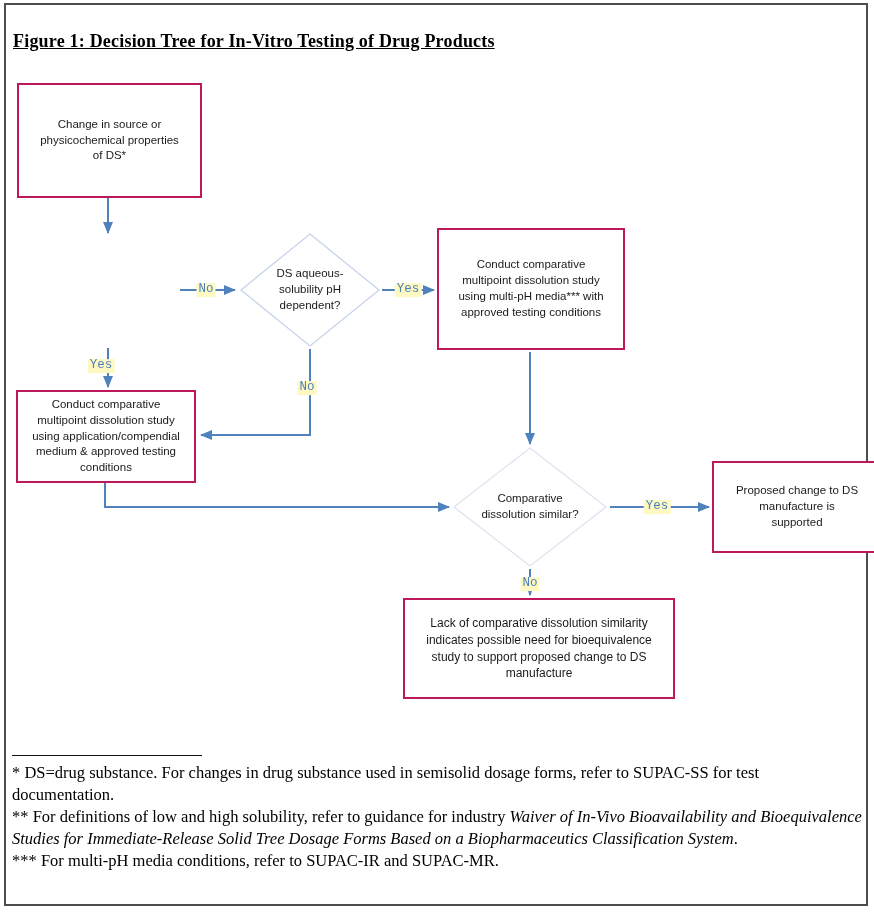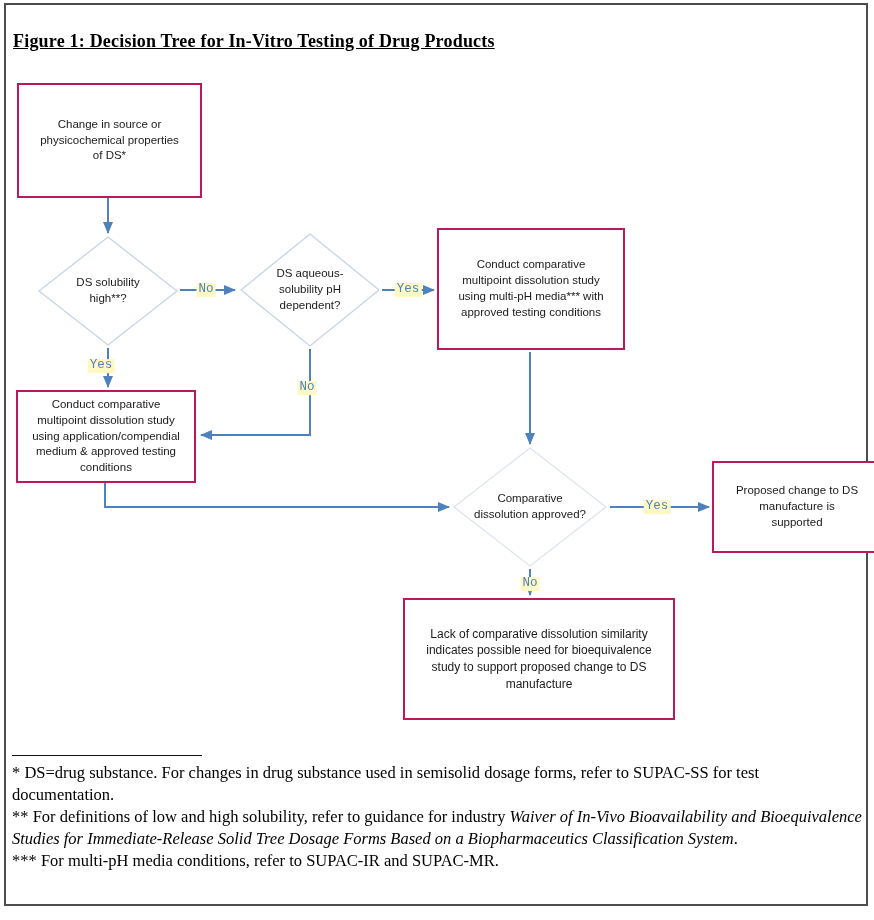--- a/index.html
+++ b/index.html
@@ -104,13 +104,6 @@
 manufacture</span>
   </div>
 
-  <div class="node diamond" style="left:38px; top:236px; width:140px; height:110px;">
-    <svg class="shape" width="140" height="110" viewBox="0 0 140 110">
-      <polygon points="70,1 139,55 70,109 1,55" fill="#ffffff" stroke="#c6d3ea" stroke-width="1.3"></polygon>
-    </svg>
-    <span class="dlabel">DS solubility
-high**?</span>
-  </div>
 
   <div class="node diamond" style="left:240px; top:233px; width:140px; height:114px;">
     <svg class="shape" width="140" height="114" viewBox="0 0 140 114">

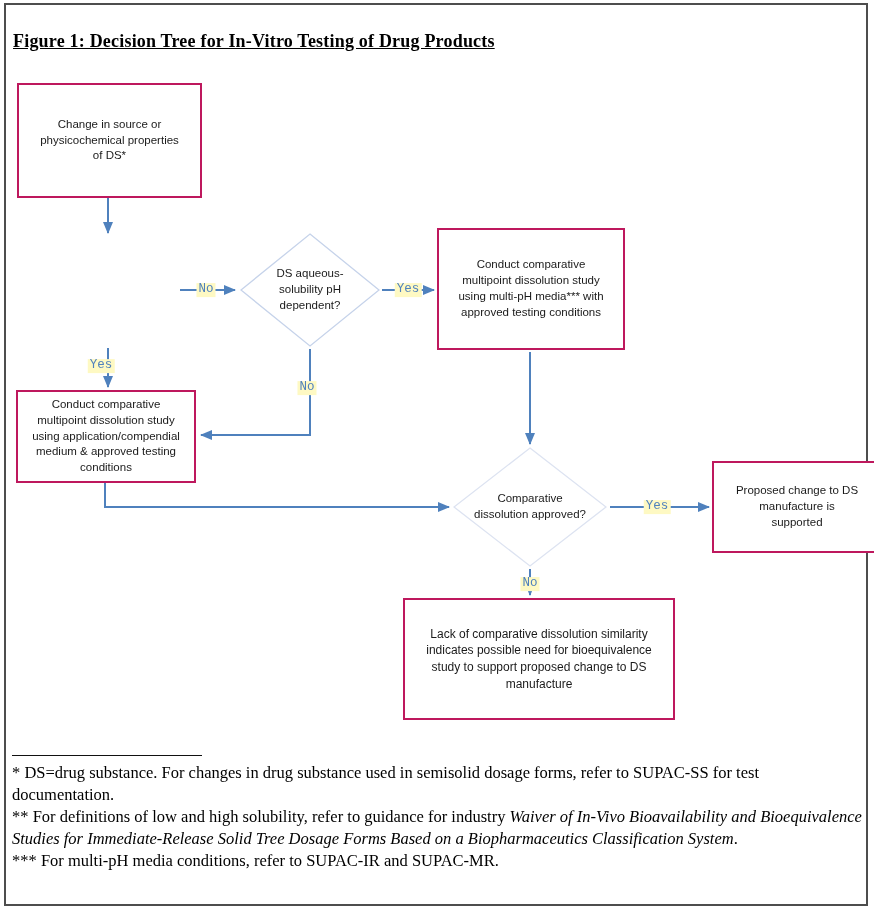--- a/index.html
+++ b/index.html
@@ -119,7 +119,7 @@
       <polygon points="77,1 153,60 77,119 1,60" fill="#ffffff" stroke="#dde3f1" stroke-width="1.3"></polygon>
     </svg>
     <span class="dlabel">Comparative
-dissolution approved?</span>
+dissolution similar?</span>
   </div>
 
   <span class="edge-label" style="left:206px; top:290px;">No</span>

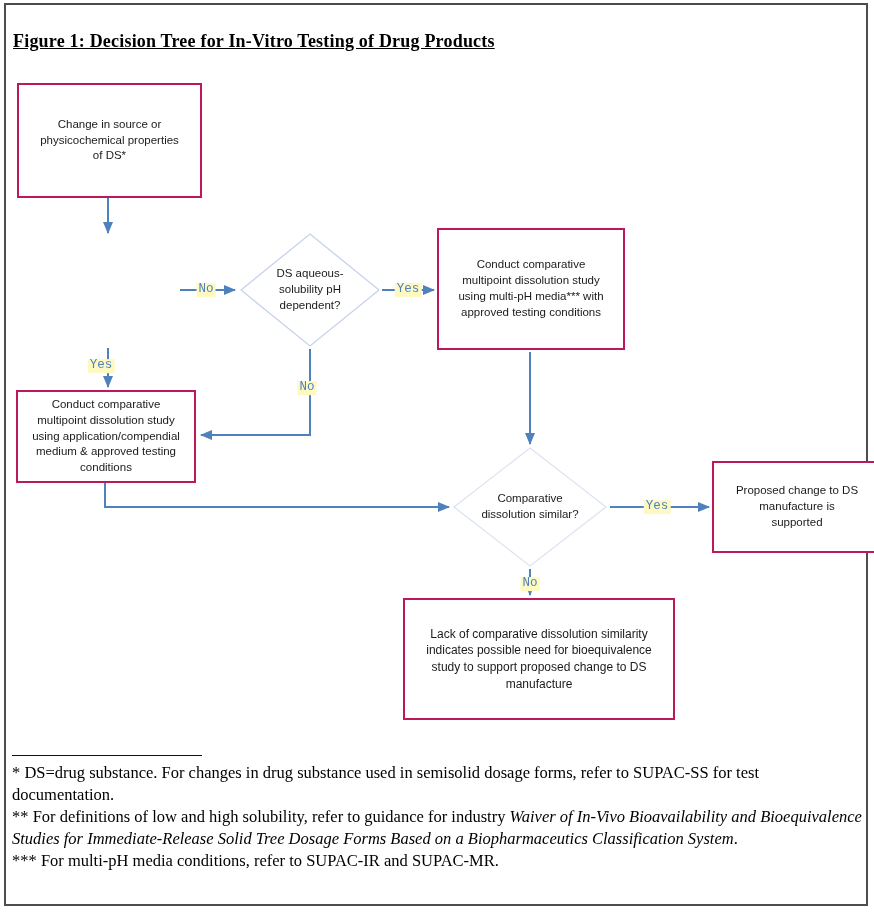--- a/index.html
+++ b/index.html
@@ -97,7 +97,7 @@
 supported</span>
   </div>
 
-  <div class="node box lack-box" style="left:403px; top:598px; width:272px; height:122px;">
+  <div class="node box lack-box" style="left:403px; top:598px; width:272px; height:101px;">
     <span>Lack of comparative dissolution similarity
 indicates possible need for bioequivalence
 study to support proposed change to DS

